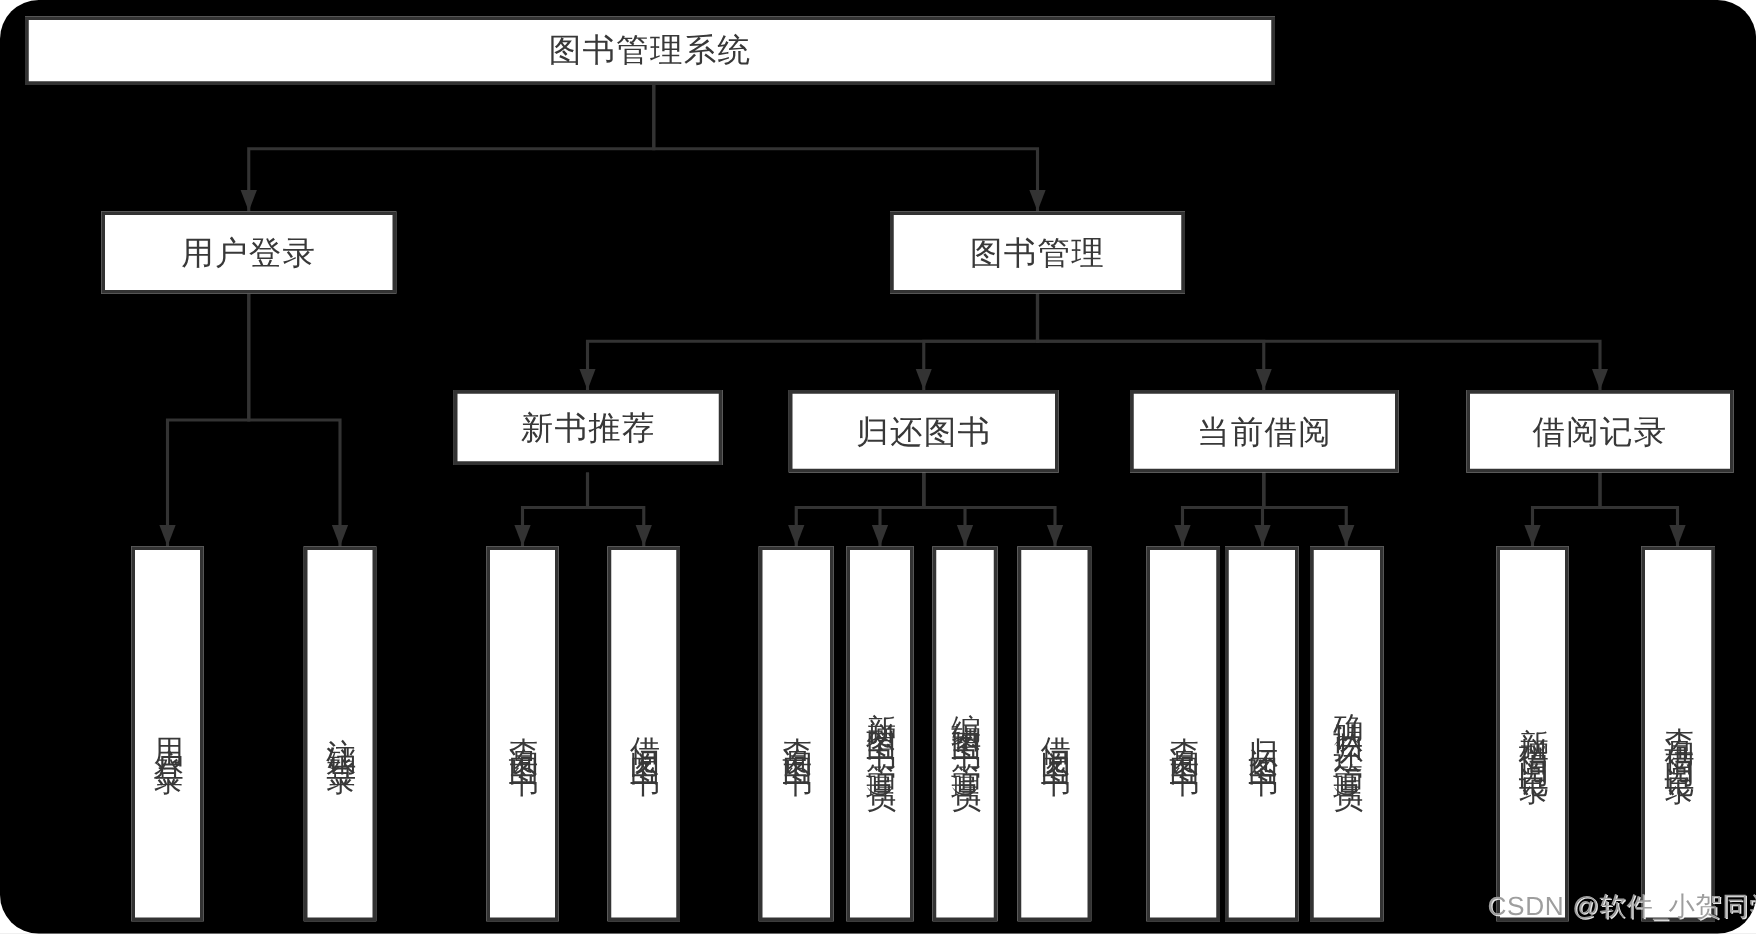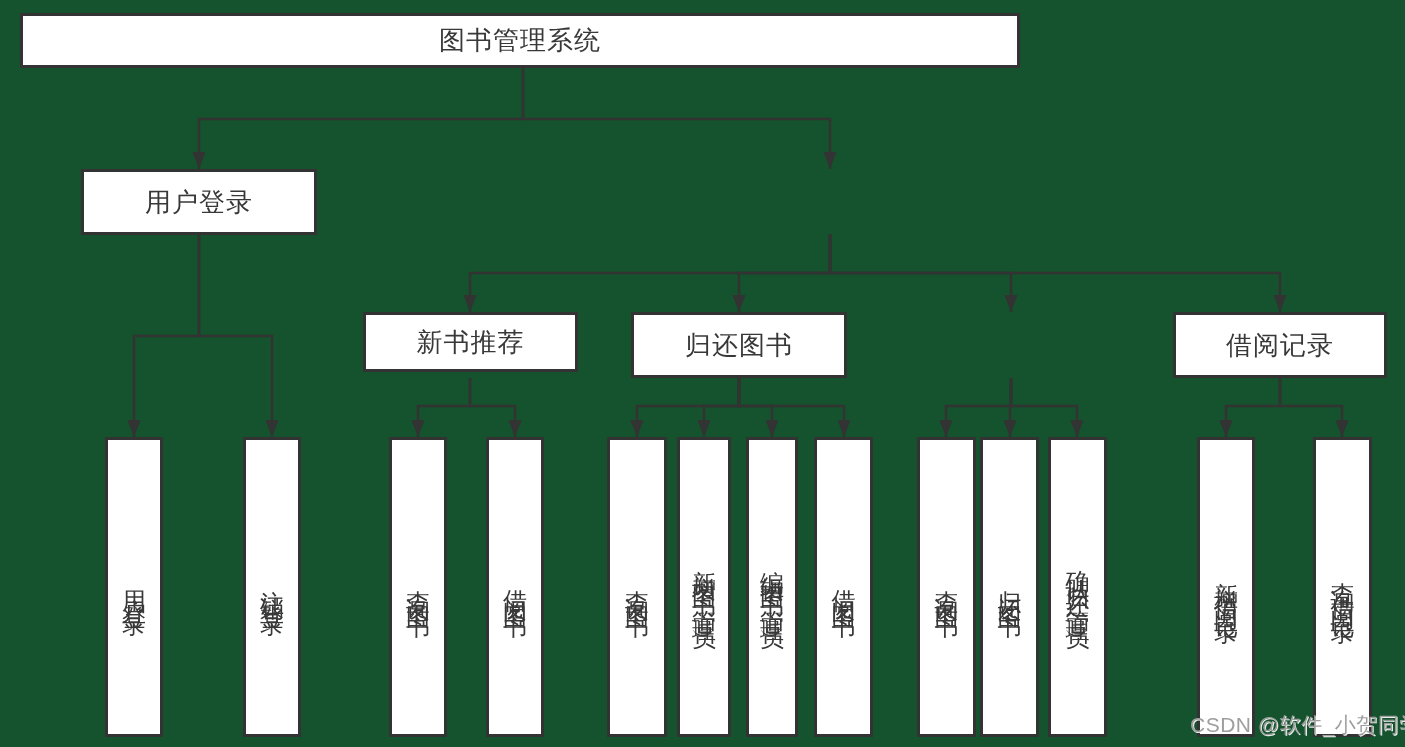--- a/index.html
+++ b/index.html
@@ -6,9 +6,10 @@
   #canvas{
     position:relative;
     width:1405px;height:747px;
-    background:#14532d;
+    background:#000000;
     overflow:hidden;
     font-family:"Liberation Sans","DejaVu Sans",sans-serif;
+    border-radius:31px;
   }
   #connectors{position:absolute;left:0;top:0;width:1405px;height:747px;}
   .box{

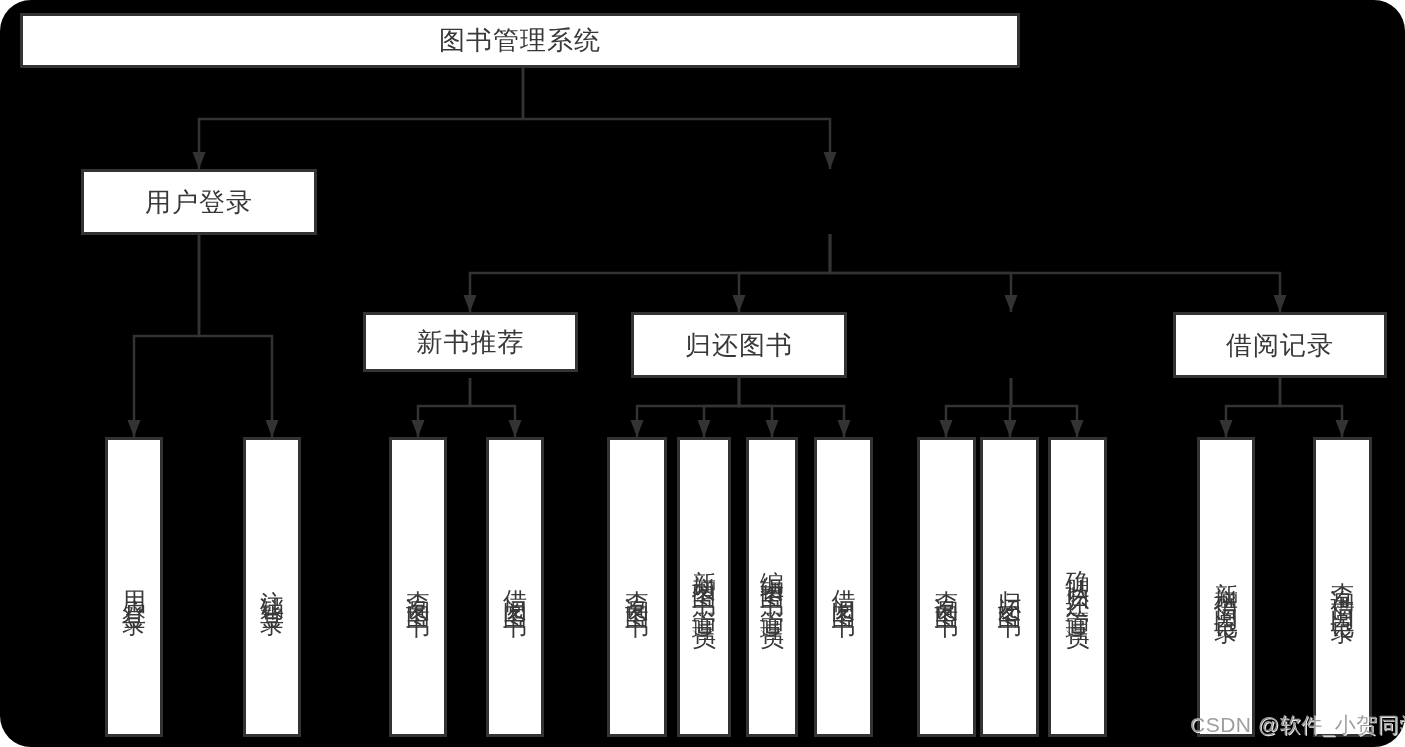--- a/index.html
+++ b/index.html
@@ -88,6 +88,7 @@
   <div class="box" style="left:20px;top:13px;width:1000px;height:55px">图书管理系统</div>
 
   <div class="box" style="left:81px;top:169px;width:236px;height:66px">用户登录</div>
+  <div class="box" style="left:712px;top:169px;width:236px;height:66px">图书管理</div>
 
   <div class="box" style="left:363px;top:312px;width:215px;height:60px">新书推荐</div>
   <div class="box" style="left:631px;top:312px;width:216px;height:66px">归还图书</div>

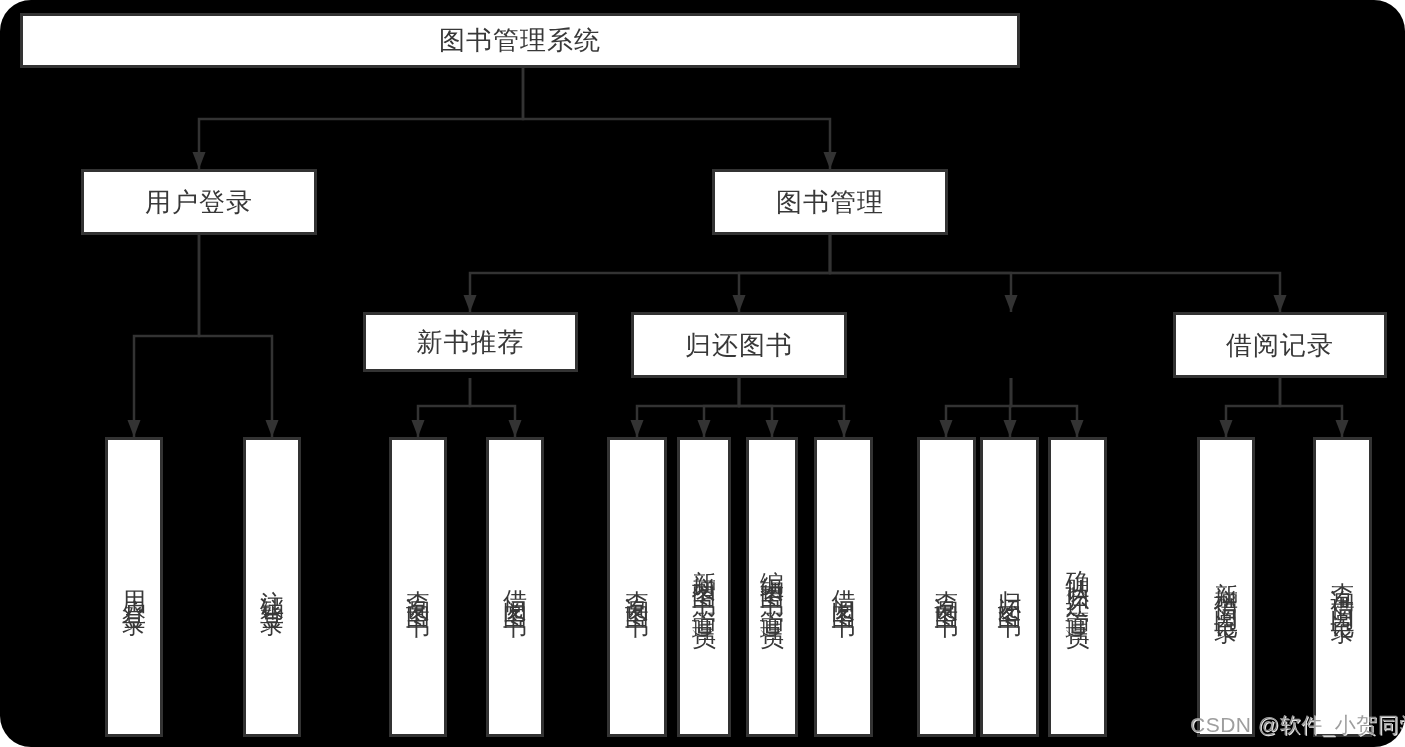--- a/index.html
+++ b/index.html
@@ -92,6 +92,7 @@
 
   <div class="box" style="left:363px;top:312px;width:215px;height:60px">新书推荐</div>
   <div class="box" style="left:631px;top:312px;width:216px;height:66px">归还图书</div>
+  <div class="box" style="left:904px;top:312px;width:215px;height:66px">当前借阅</div>
   <div class="box" style="left:1173px;top:312px;width:214px;height:66px">借阅记录</div>
 
   <div class="box leaf" style="left:105px;width:58px">用户登录</div>

